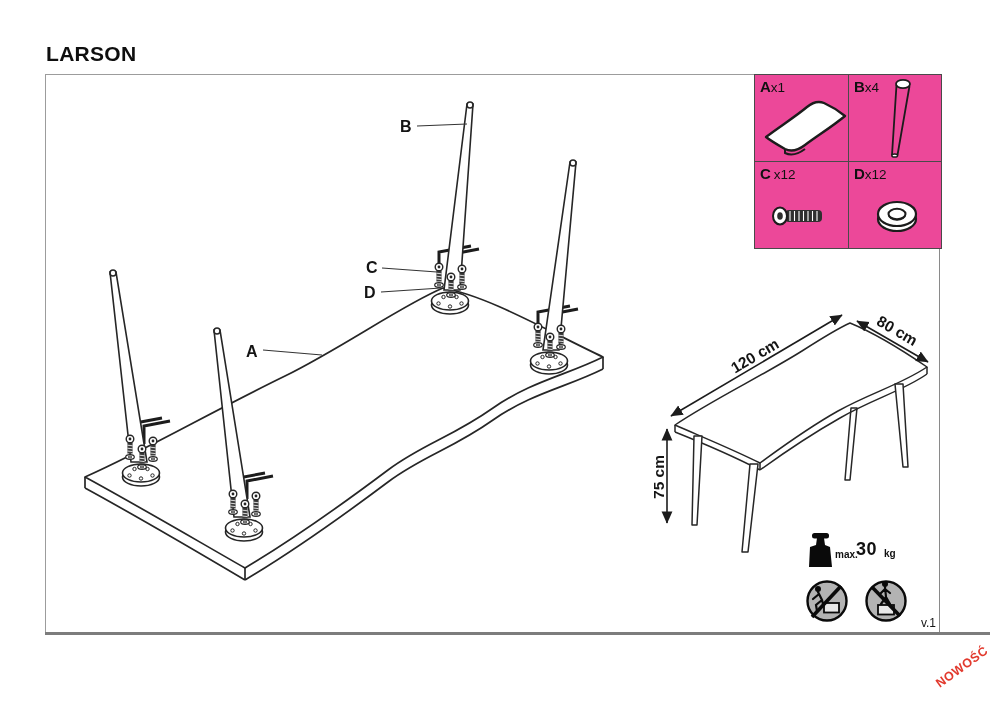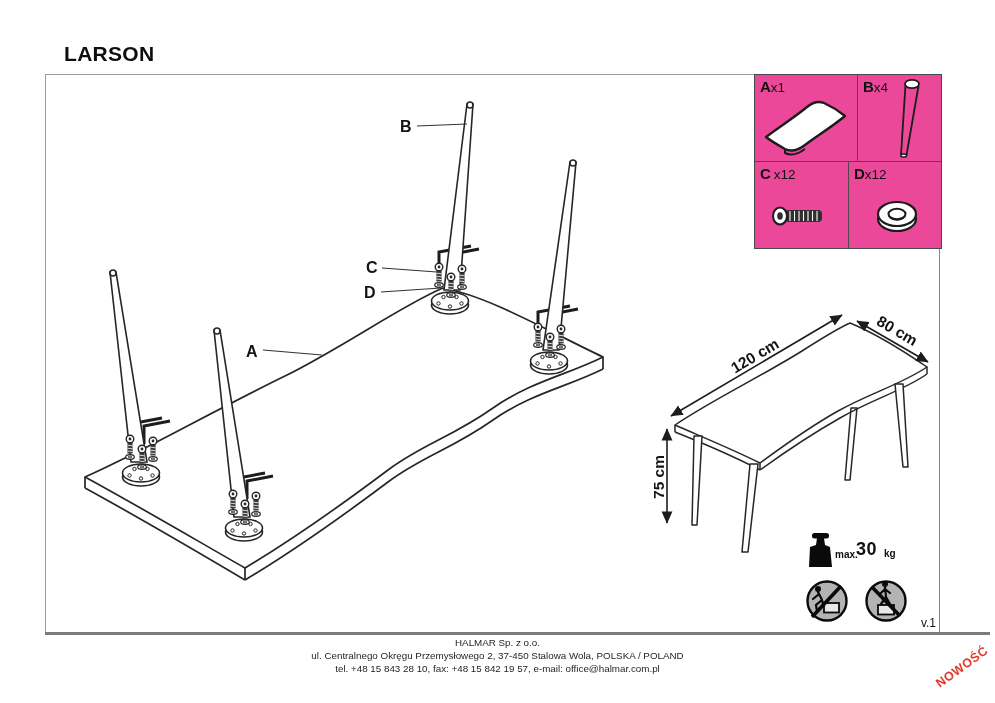--- a/index.html
+++ b/index.html
@@ -8,7 +8,7 @@
     font-family:"Liberation Sans",sans-serif;color:#111;
   }
   #title{
-    position:absolute;left:64px;top:42px;font-size:21px;font-weight:bold;
+    position:absolute;left:46px;top:42px;font-size:21px;font-weight:bold;
     letter-spacing:.3px;color:#0e0e0e;
   }
   #main-box{

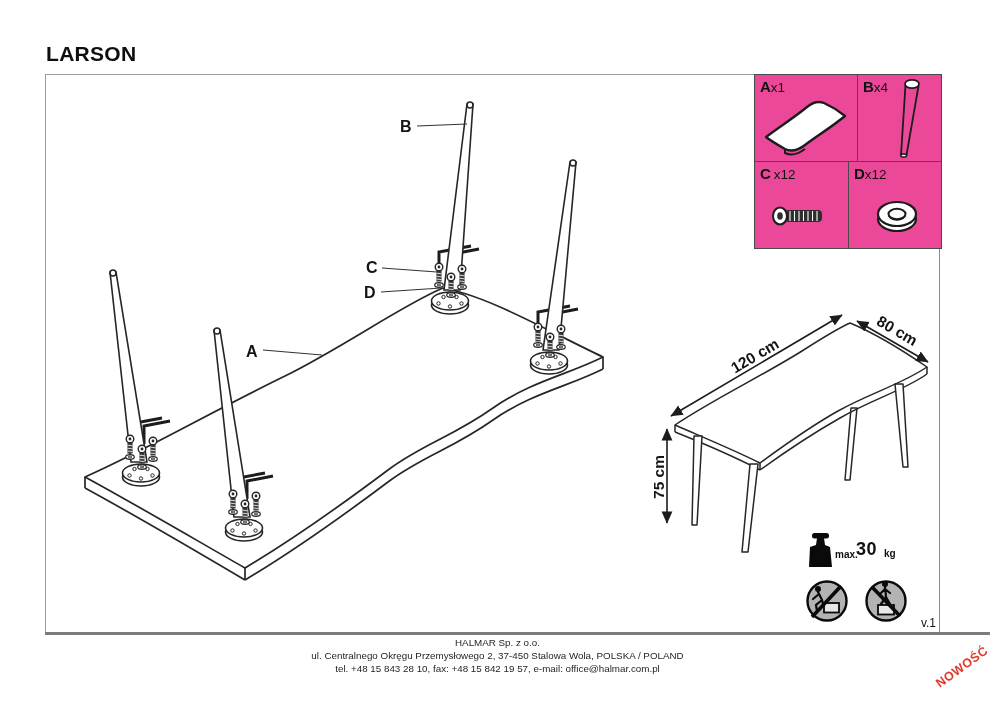--- a/index.html
+++ b/index.html
@@ -26,7 +26,7 @@
   .pcell .plabel{position:absolute;left:5px;top:3px;font-size:15px;}
   .pletter{font-weight:bold;font-size:15px;}
   .pcount{font-weight:normal;font-size:13.5px;}
-  .cell-b{left:93px;top:0;border-left:1.3px solid #4a4a4a;margin-left:9px;}
+  .cell-b{left:93px;top:0;border-left:1.3px solid #4a4a4a;}
   .cell-c{left:0;top:86px;border-top:1.3px solid #4a4a4a;}
   .cell-d{left:93px;top:86px;border-left:1.3px solid #4a4a4a;border-top:1.3px solid #4a4a4a;}
   .icon-svg{position:absolute;left:0;top:0;}

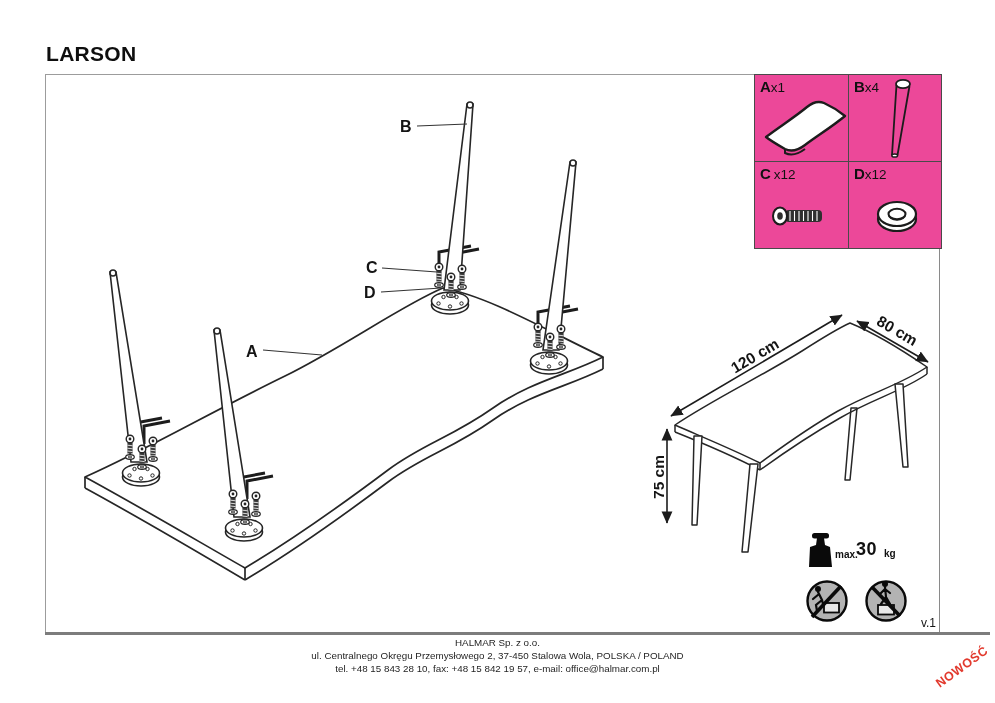--- a/index.html
+++ b/index.html
@@ -266,11 +266,6 @@
     </div>
   </div>
 
-  <div id="footer">
-    <div>HALMAR Sp. z o.o.</div>
-    <div>ul. Centralnego Okręgu Przemysłowego 2, 37-450 Stalowa Wola, POLSKA / POLAND</div>
-    <div>tel. +48 15 843 28 10, fax: +48 15 842 19 57, e-mail: office@halmar.com.pl</div>
-  </div>
 
   <span id="badge" style="color: rgb(226, 58, 46);">NOWOŚĆ</span>
 

